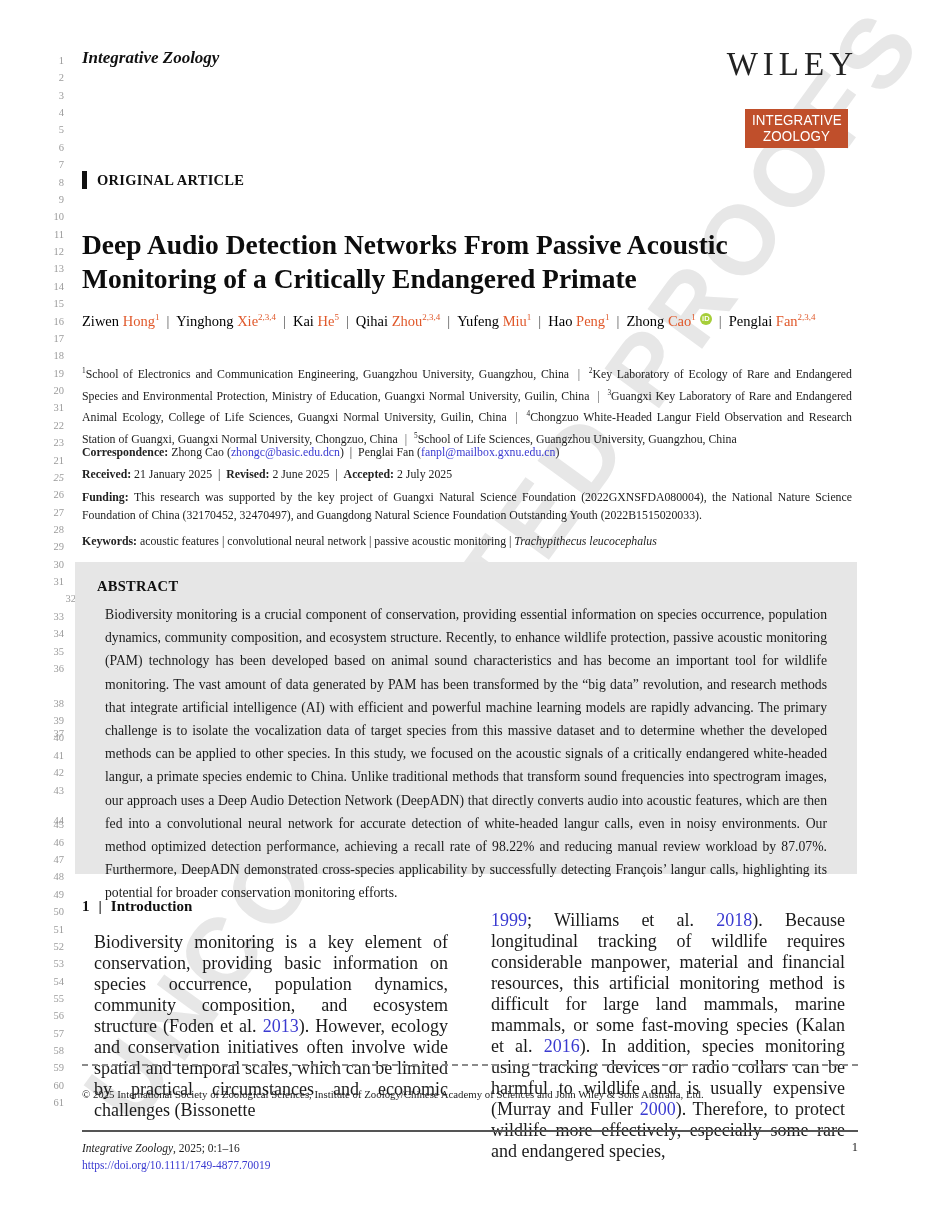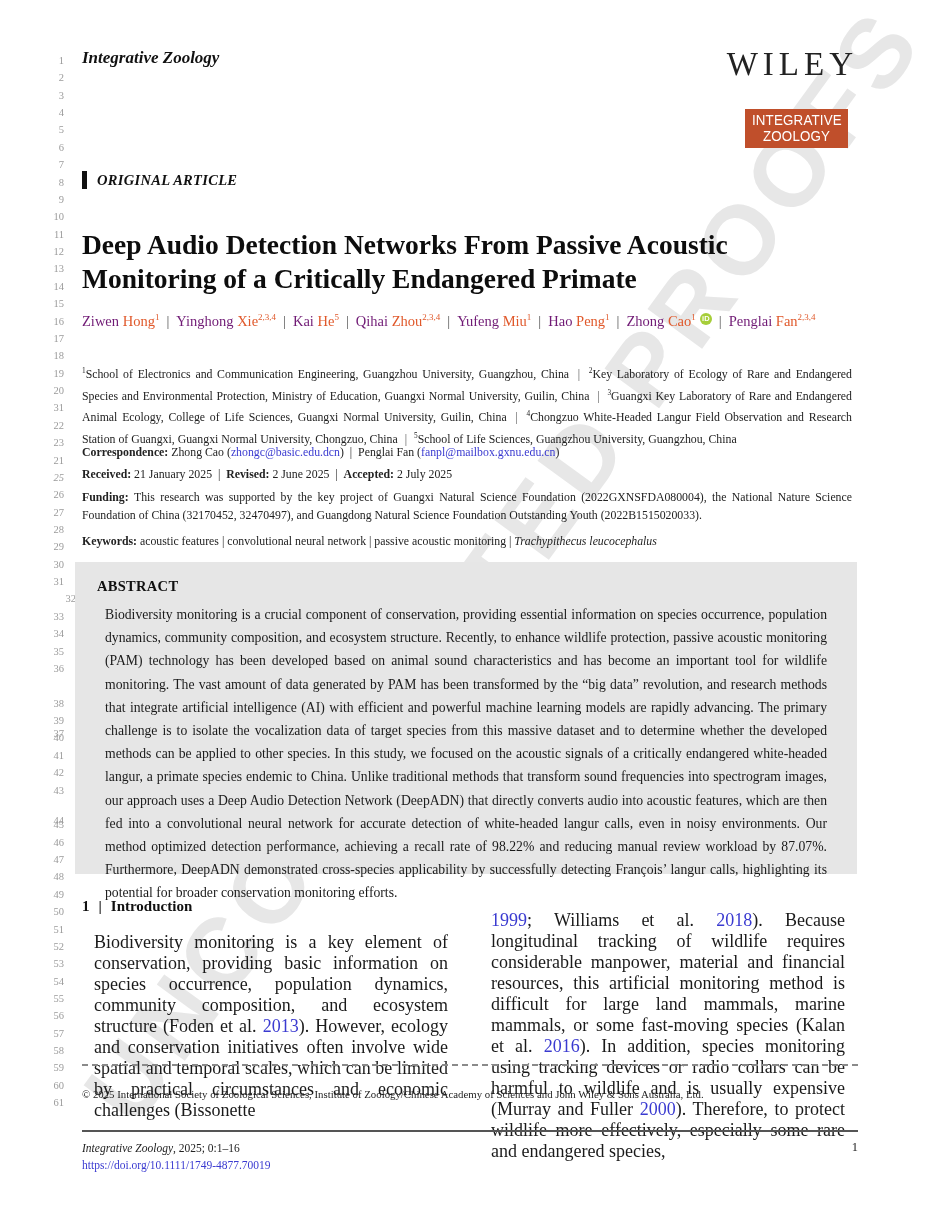--- a/index.html
+++ b/index.html
@@ -21,7 +21,7 @@
     font-family:"Liberation Sans",sans-serif;color:#fff;font-size:14.5px;line-height:15.5px;
     letter-spacing:0.2px;font-weight:normal;}
   .badge span{transform:scaleX(0.92);}
-  .article-type{position:absolute;left:82px;top:171px;display:flex;align-items:center;z-index:2;font-style:italic;}
+  .article-type{position:absolute;left:82px;top:171px;display:flex;align-items:center;z-index:2;}
   .article-type .bar{width:5px;height:18px;background:#111;margin-right:10px;}
   .article-type .label{font-size:14.5px;font-weight:bold;letter-spacing:0.3px;color:#111;}
   

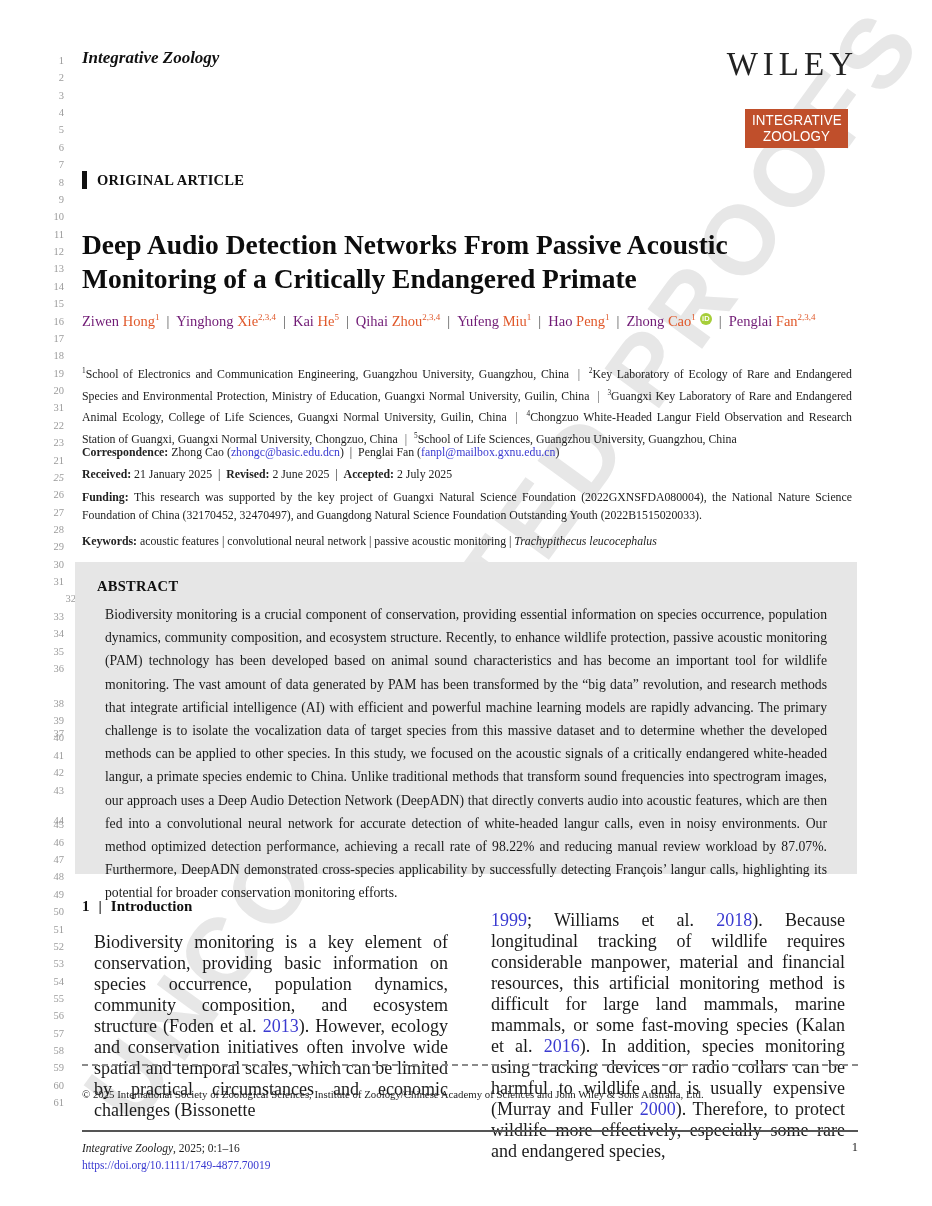--- a/index.html
+++ b/index.html
@@ -28,7 +28,7 @@
   .title{position:absolute;left:82px;top:228px;width:740px;font-size:27.5px;font-weight:bold;
     line-height:34px;color:#0d0d0d;z-index:2;}
   .authors{position:absolute;left:82px;top:306px;width:760px;font-size:14.5px;line-height:23px;z-index:2;}
-  .au-given{color:#701a75;}
+  .au-given{color:#000000;}
   .au-family{color:#e0582a;}
   .au-sup{color:#e0582a;font-size:62%;vertical-align:super;}
   .au-sep{color:#555;padding:0 7px;}

